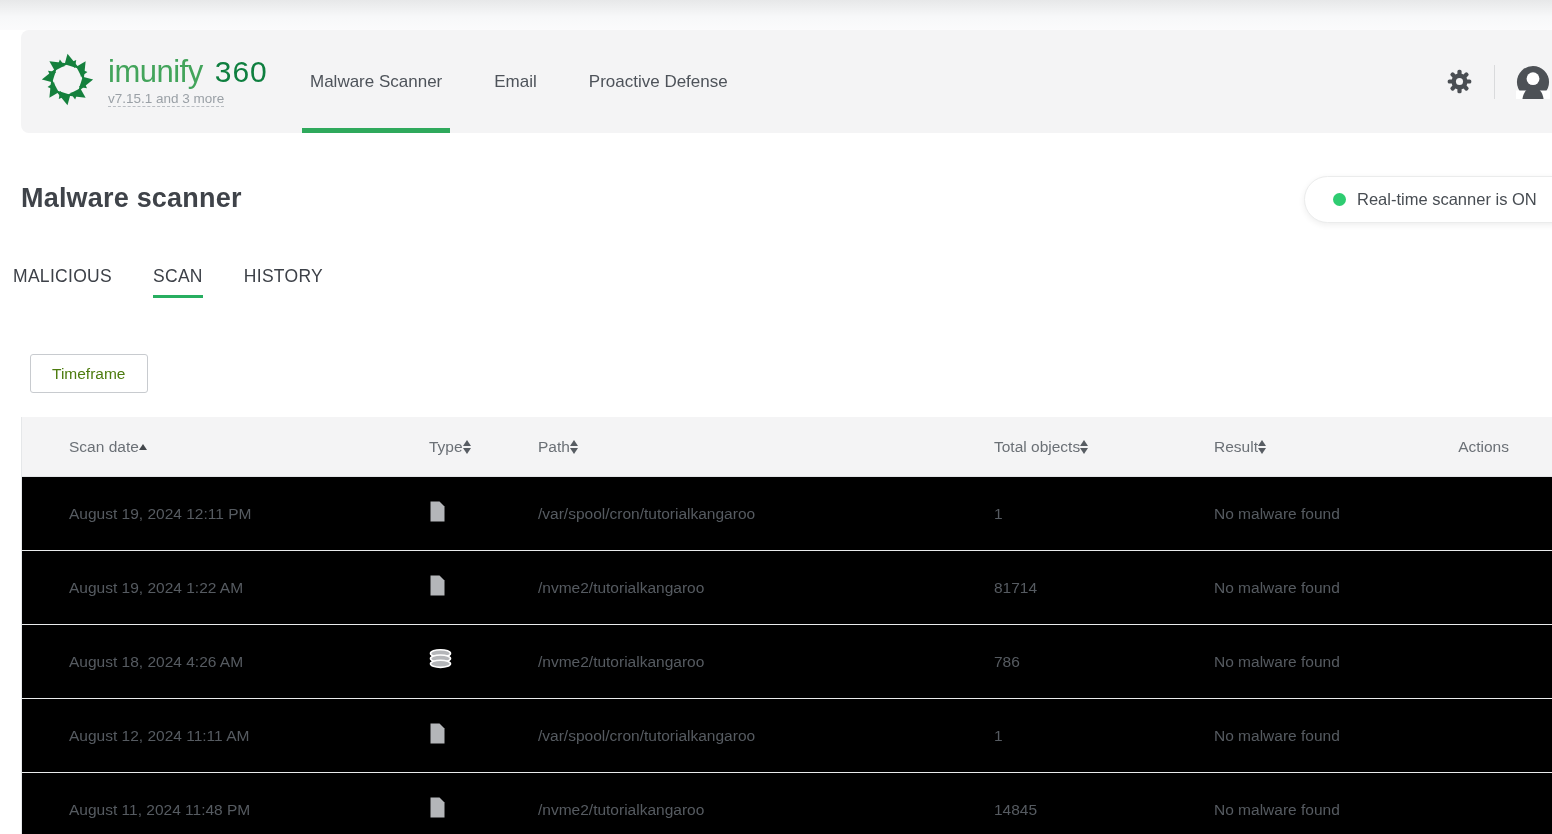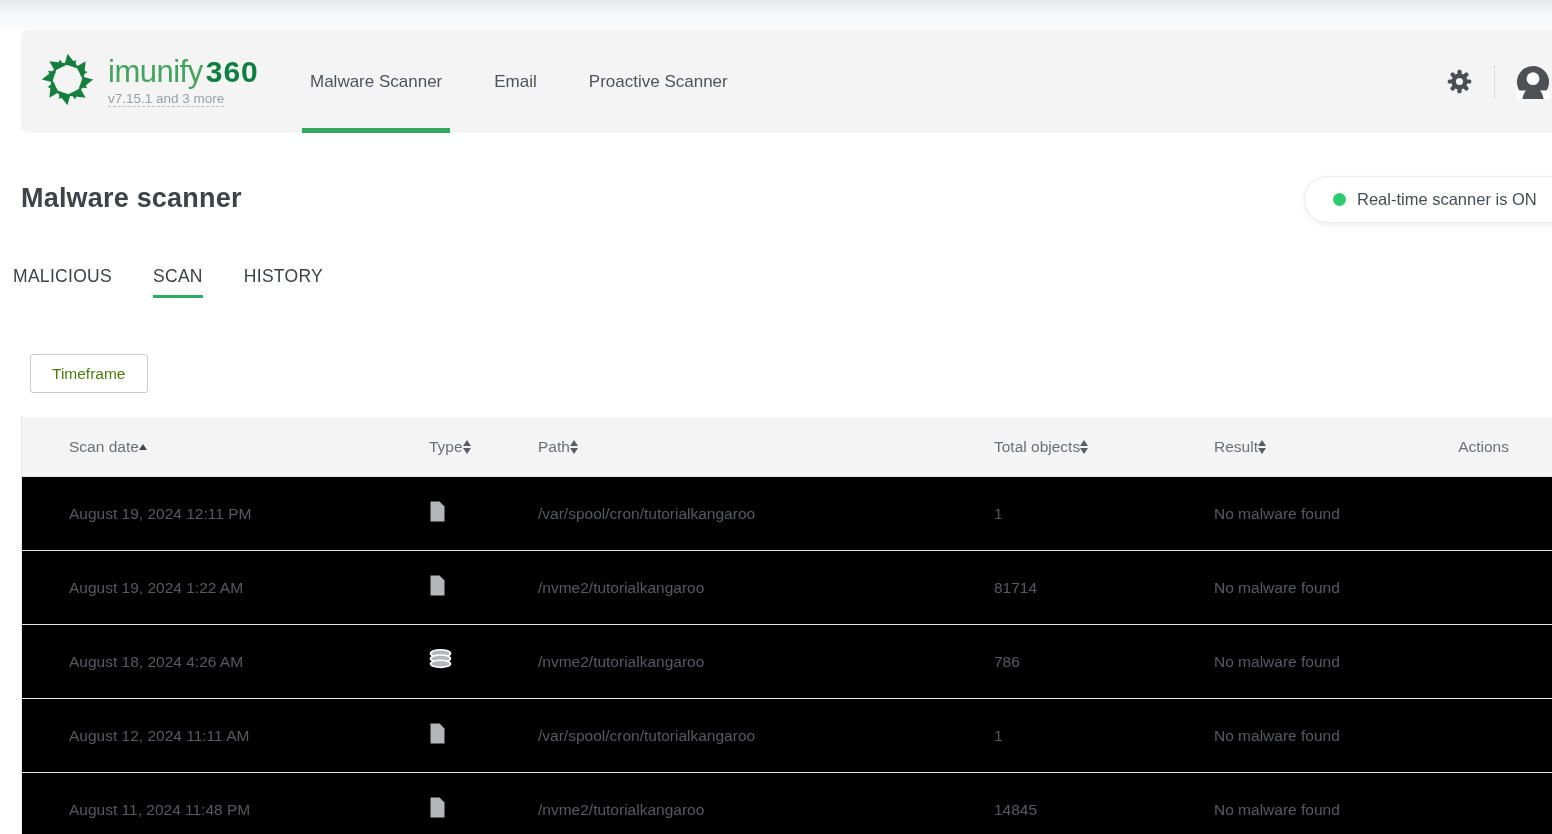--- a/index.html
+++ b/index.html
@@ -19,7 +19,7 @@
   .logo-text { display:flex; flex-direction:column; }
   .brand-line { display:flex; align-items:baseline; line-height:1; }
   .brand-name { font-size:31px; color:#43a45b; letter-spacing:-0.5px; }
-  .brand-suffix { font-size:30px; font-weight:bold; color:#0e7f3f; letter-spacing:1px; margin-left:3px; }
+  .brand-suffix { font-size:30px; font-weight:normal; color:#0e7f3f; letter-spacing:1px; margin-left:12px; }
   .version-link { margin-top:4px; font-size:13.5px; color:#9aa0a6;
     border-bottom:1px dashed #b9bdc2; width:max-content; cursor:pointer; }
 

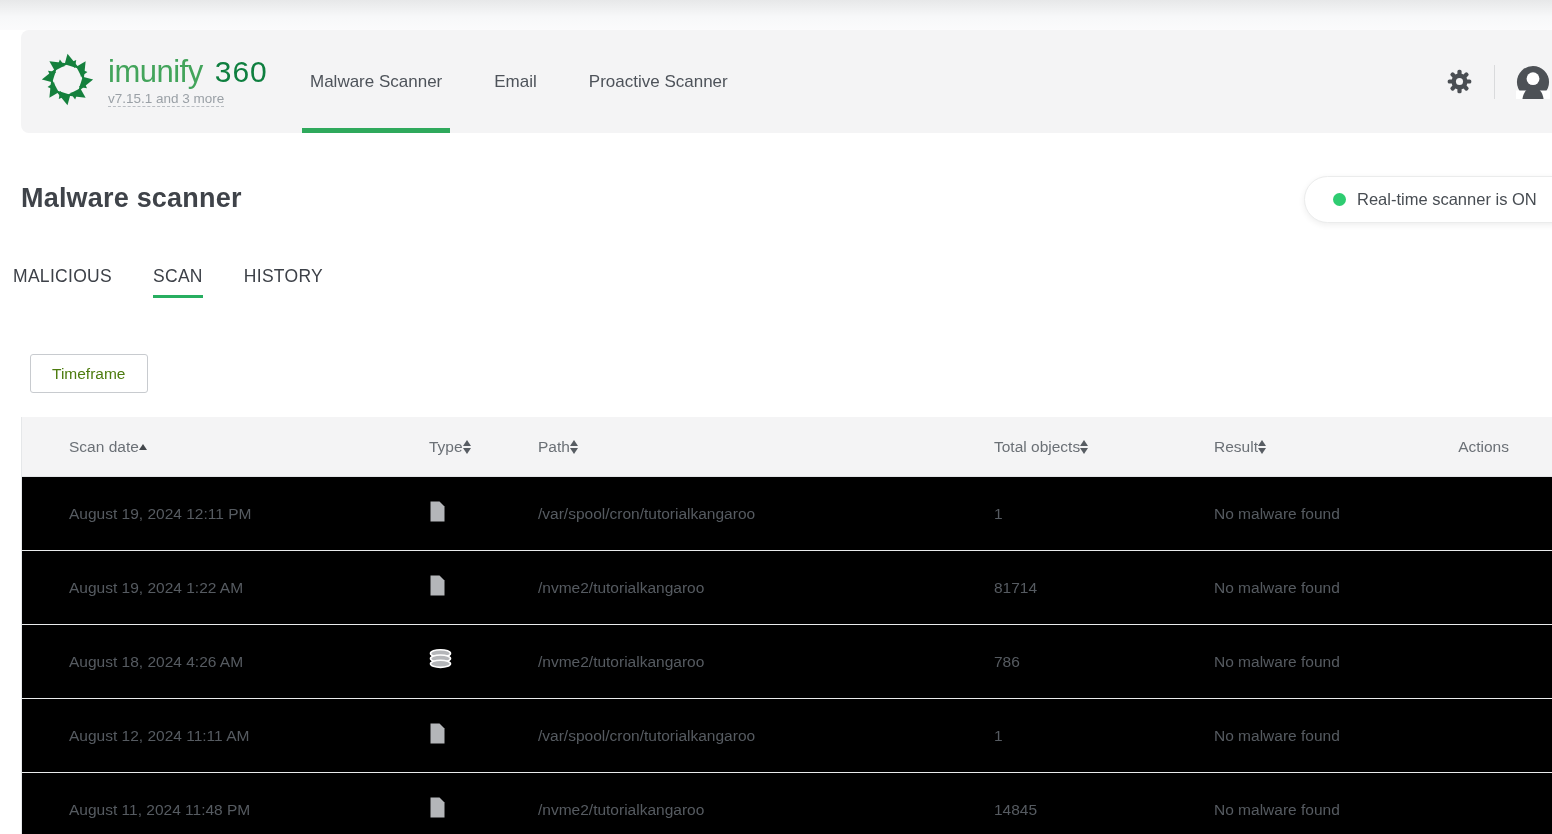--- a/index.html
+++ b/index.html
@@ -145,7 +145,7 @@
         <span>Email</span>
       </div>
       <div class="nav-item">
-        <span>Proactive Scanner</span>
+        <span>Proactive Defense</span>
       </div>
     </div>
 

